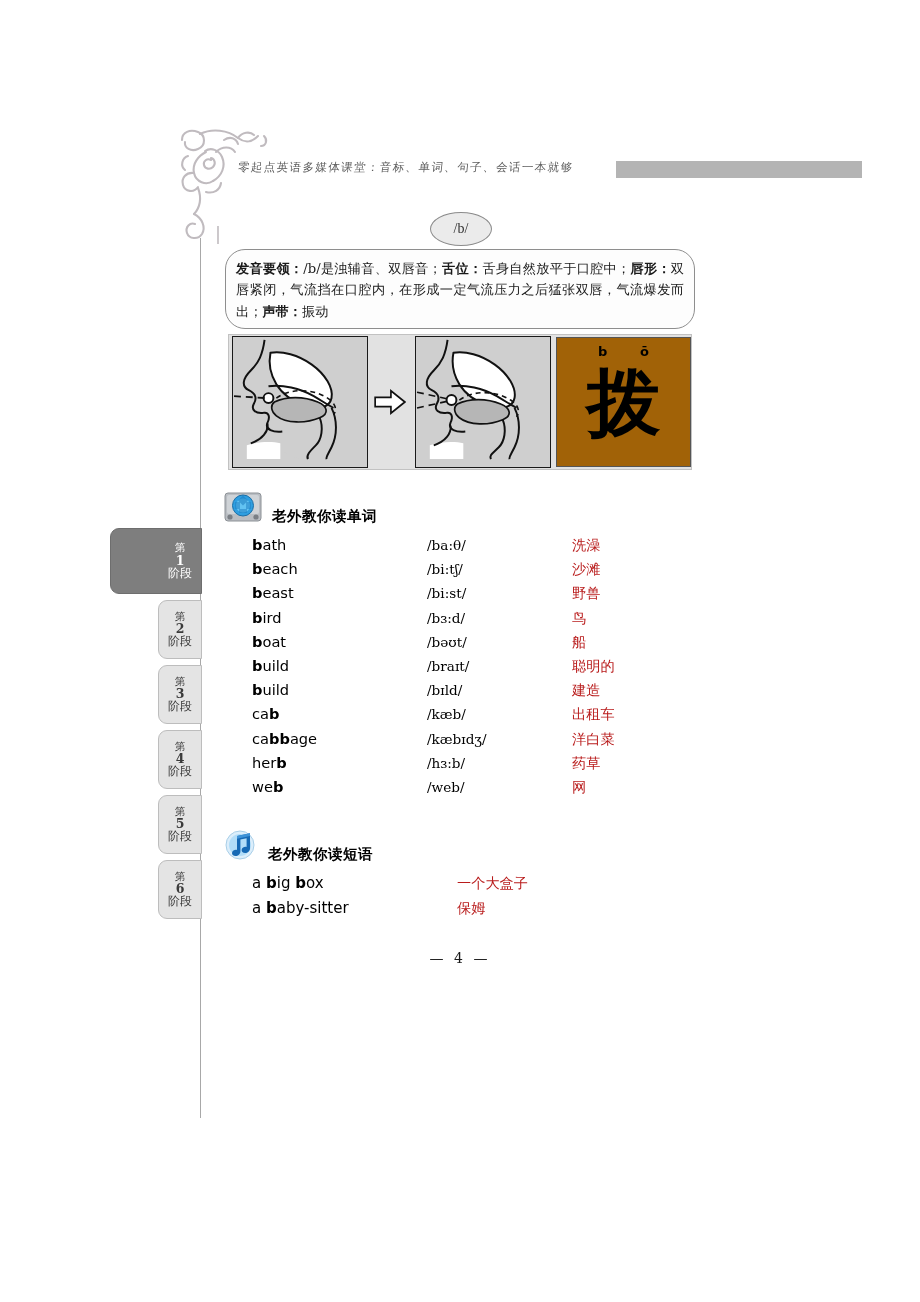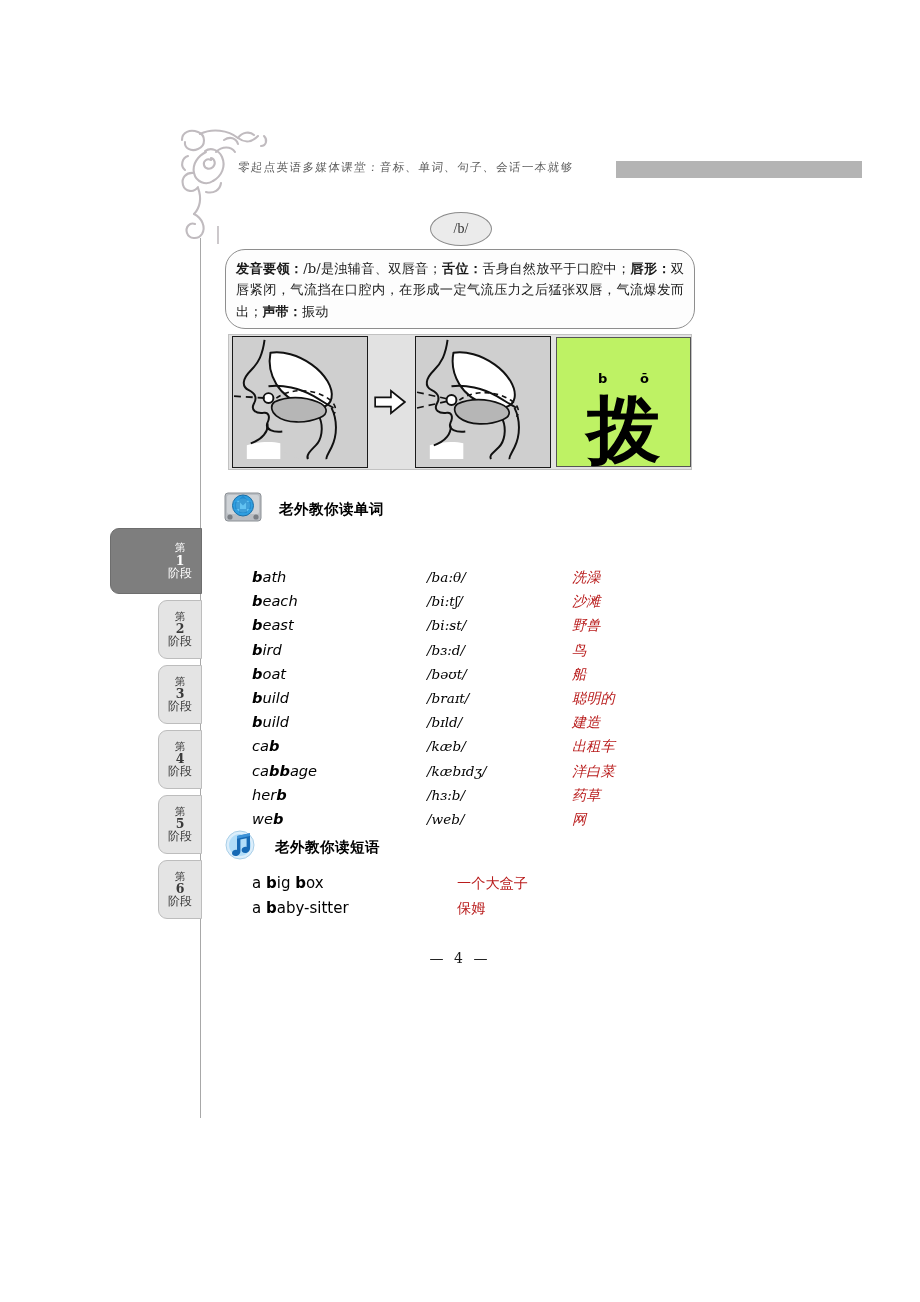--- a/index.html
+++ b/index.html
@@ -119,13 +119,13 @@
   #hanzi-cell {
     width: 136px; height: 130px;
     margin-left: 5px;
-    background: #bef264;
+    background: #a16207;
     border: 1.2px solid #555;
     box-sizing: border-box;
     display: flex;
     flex-direction: column;
     align-items: center;
-    justify-content: flex-end;
+    justify-content: flex-start;
     padding-top: 6px;
   }
   #hanzi-pinyin {

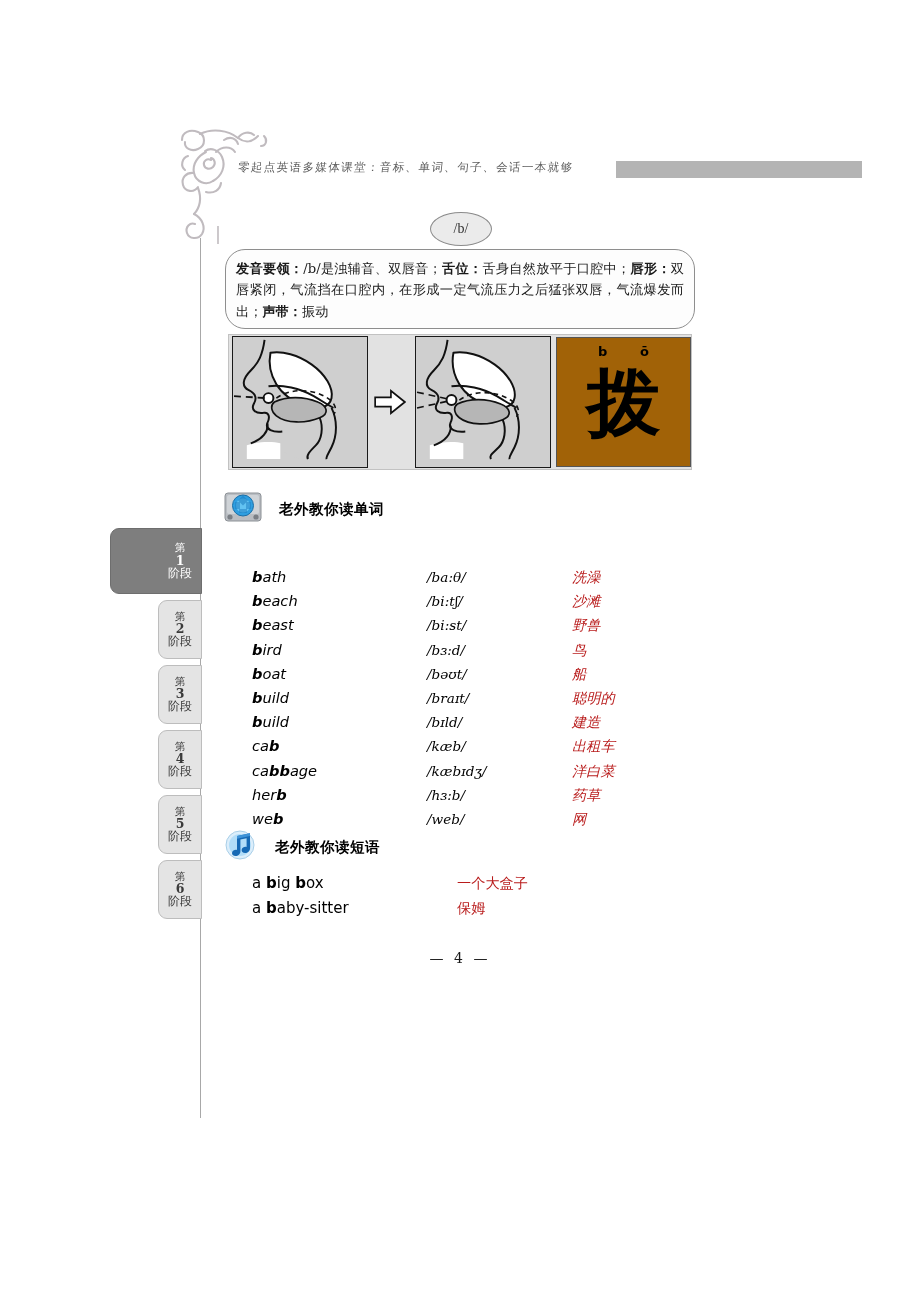--- a/index.html
+++ b/index.html
@@ -149,8 +149,8 @@
   .section-head {
     position: absolute;
     display: flex;
-    align-items: center;
-    gap: 17px;
+    align-items: flex-end;
+    gap: 10px;
   }
   .section-head .label {
     font-family: "DejaVu Sans", "Liberation Sans", sans-serif;

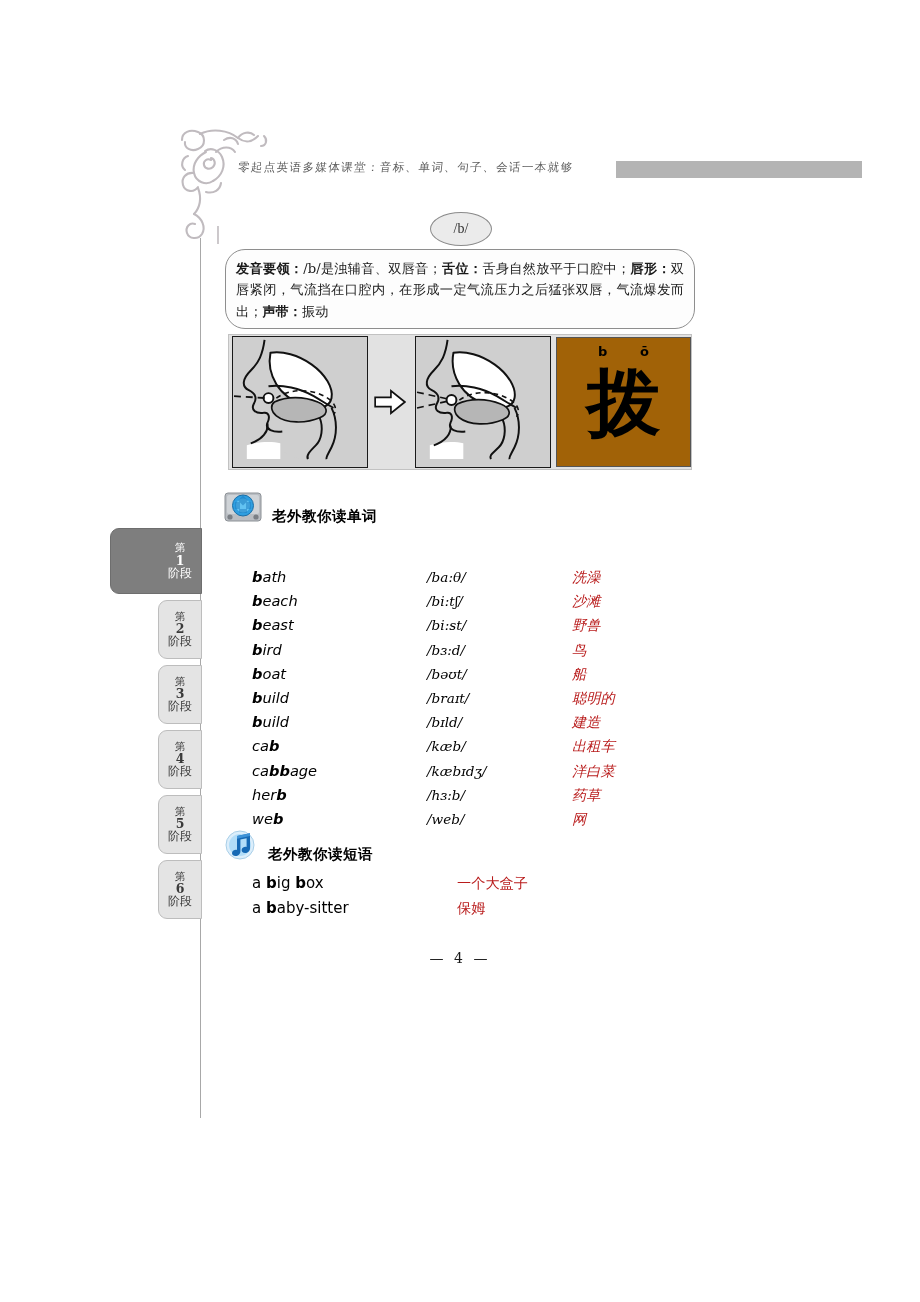--- a/index.html
+++ b/index.html
@@ -167,7 +167,7 @@
     position: absolute;
     font-family: "DejaVu Sans", "Liberation Sans", sans-serif;
   }
-  #words-list   { left: 252px; top: 568px; font-style: italic; }
+  #words-list   { left: 252px; top: 536px; }
   #phrases-list { left: 252px; top: 874px; }
 
   .entry-row {

